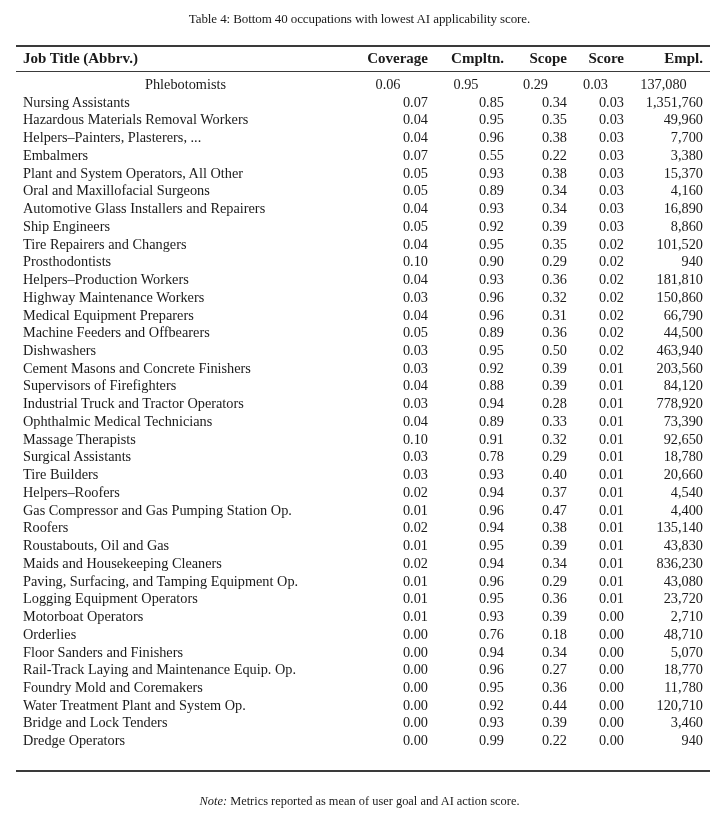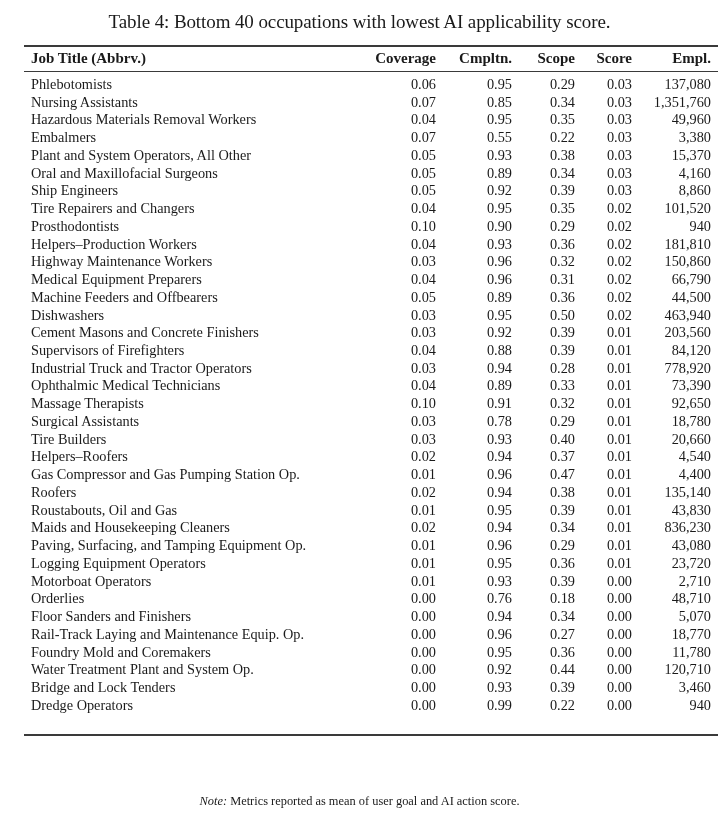--- a/index.html
+++ b/index.html
@@ -22,7 +22,7 @@
       width: 719px;
       text-align: center;
       font-family: "Liberation Serif", serif;
-      font-size: 19px;
+      font-size: 13px;
       letter-spacing: -0.1px;
     }
     .table-wrap {

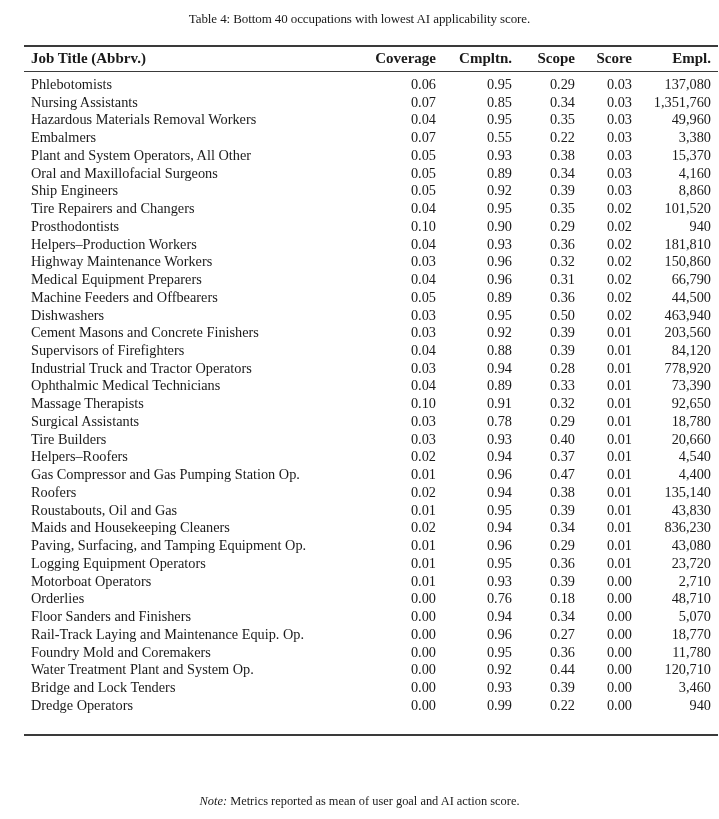--- a/index.html
+++ b/index.html
@@ -27,7 +27,7 @@
     }
     .table-wrap {
       position: absolute;
-      left: 24px;
+      left: 16px;
       top: 45px;
       width: 694px;
     }

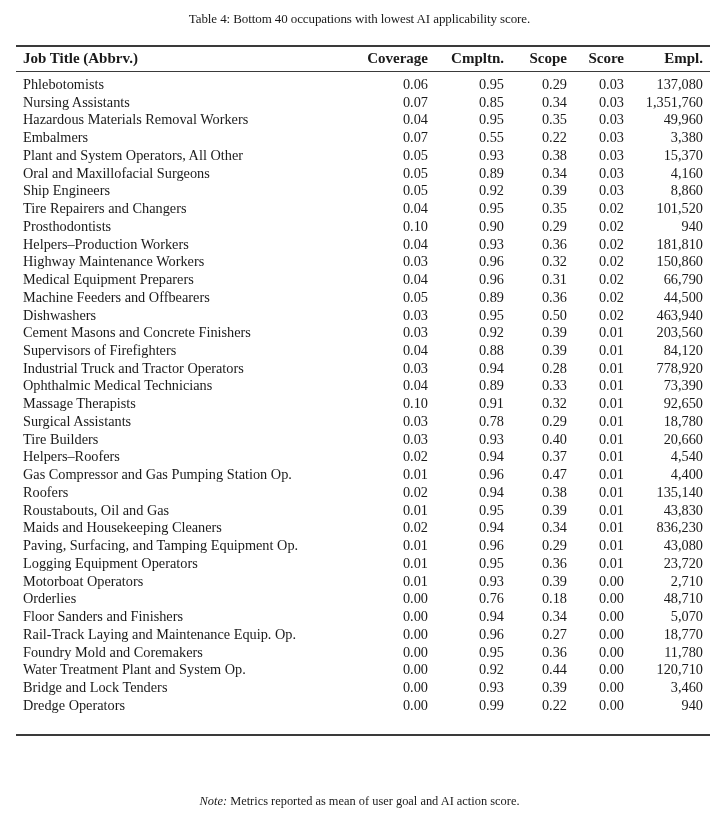--- a/index.html
+++ b/index.html
@@ -48,7 +48,7 @@
       height: 15px;
       line-height: 15px;
     }
-    tbody tr:first-child td { padding-top: 4px; }
+    tbody tr:first-child td { padding-top: 4px; text-align: center; }
     tbody tr:last-child td { padding-bottom: 20px; }
     tbody {
       border-bottom: 2px solid #3a3a3a;

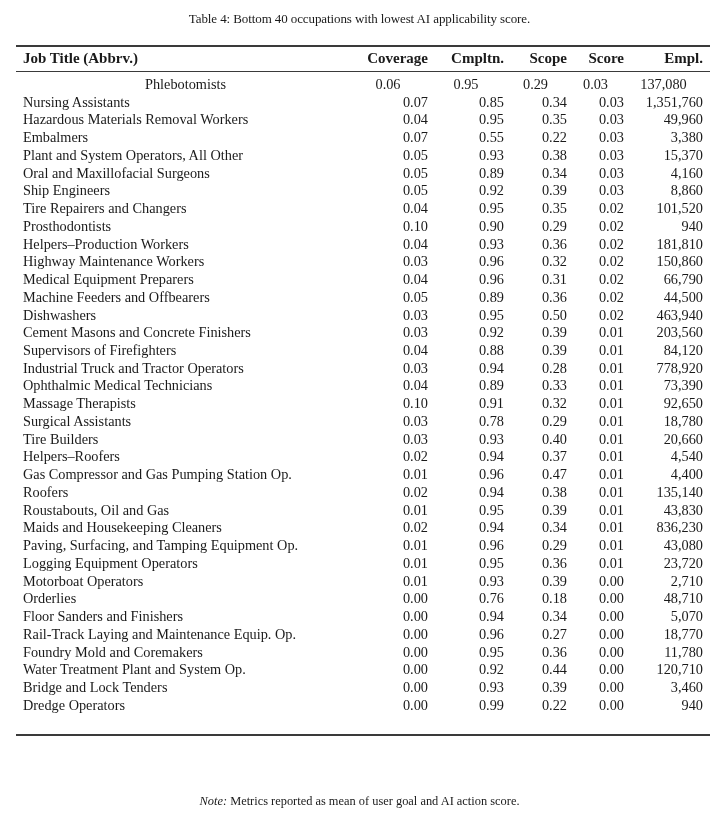--- a/index.html
+++ b/index.html
@@ -124,6 +124,14 @@
           <td class="num col-empl">49,960</td>
         </tr>
         <tr>
+          <td class="col-title">Helpers–Painters, Plasterers, ...</td>
+          <td class="num col-coverage">0.04</td>
+          <td class="num col-cmpltn">0.96</td>
+          <td class="num col-scope">0.38</td>
+          <td class="num col-score">0.03</td>
+          <td class="num col-empl">7,700</td>
+        </tr>
+        <tr>
           <td class="col-title">Embalmers</td>
           <td class="num col-coverage">0.07</td>
           <td class="num col-cmpltn">0.55</td>

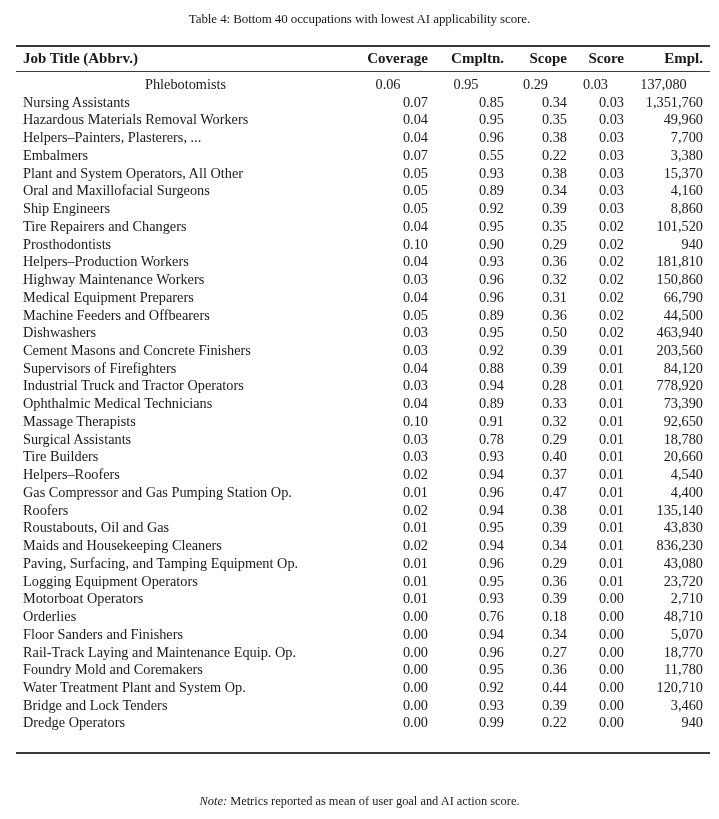--- a/index.html
+++ b/index.html
@@ -156,6 +156,14 @@
           <td class="num col-empl">4,160</td>
         </tr>
         <tr>
+          <td class="col-title">Automotive Glass Installers and Repairers</td>
+          <td class="num col-coverage">0.04</td>
+          <td class="num col-cmpltn">0.93</td>
+          <td class="num col-scope">0.34</td>
+          <td class="num col-score">0.03</td>
+          <td class="num col-empl">16,890</td>
+        </tr>
+        <tr>
           <td class="col-title">Ship Engineers</td>
           <td class="num col-coverage">0.05</td>
           <td class="num col-cmpltn">0.92</td>

